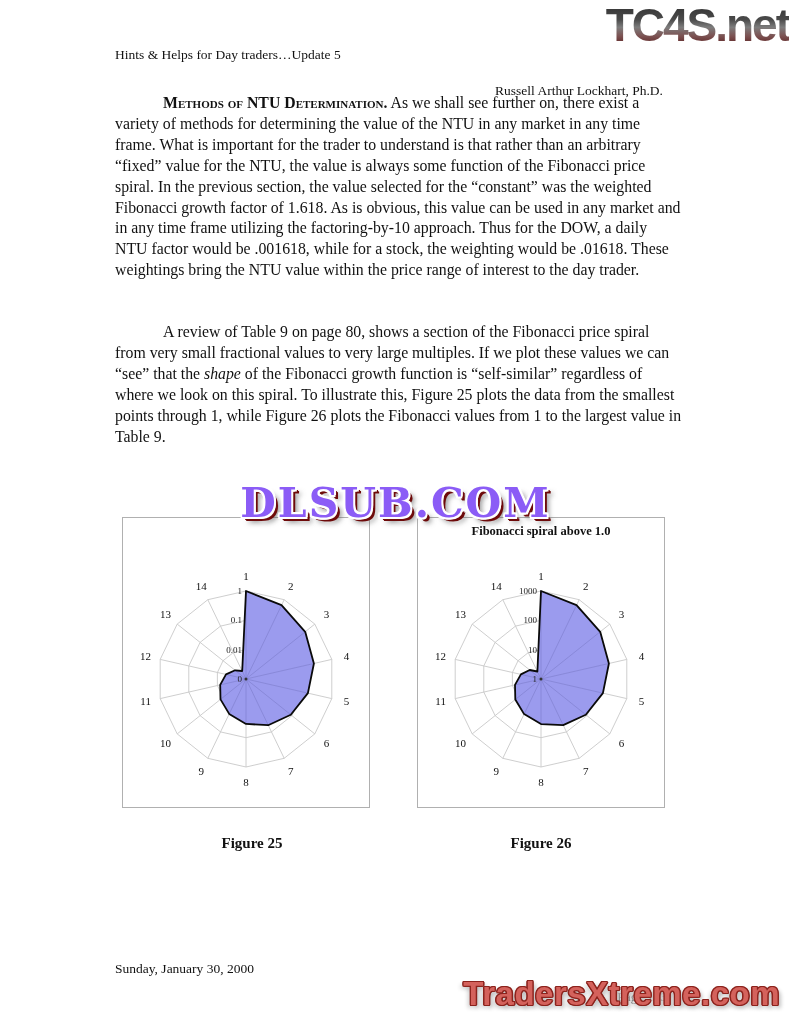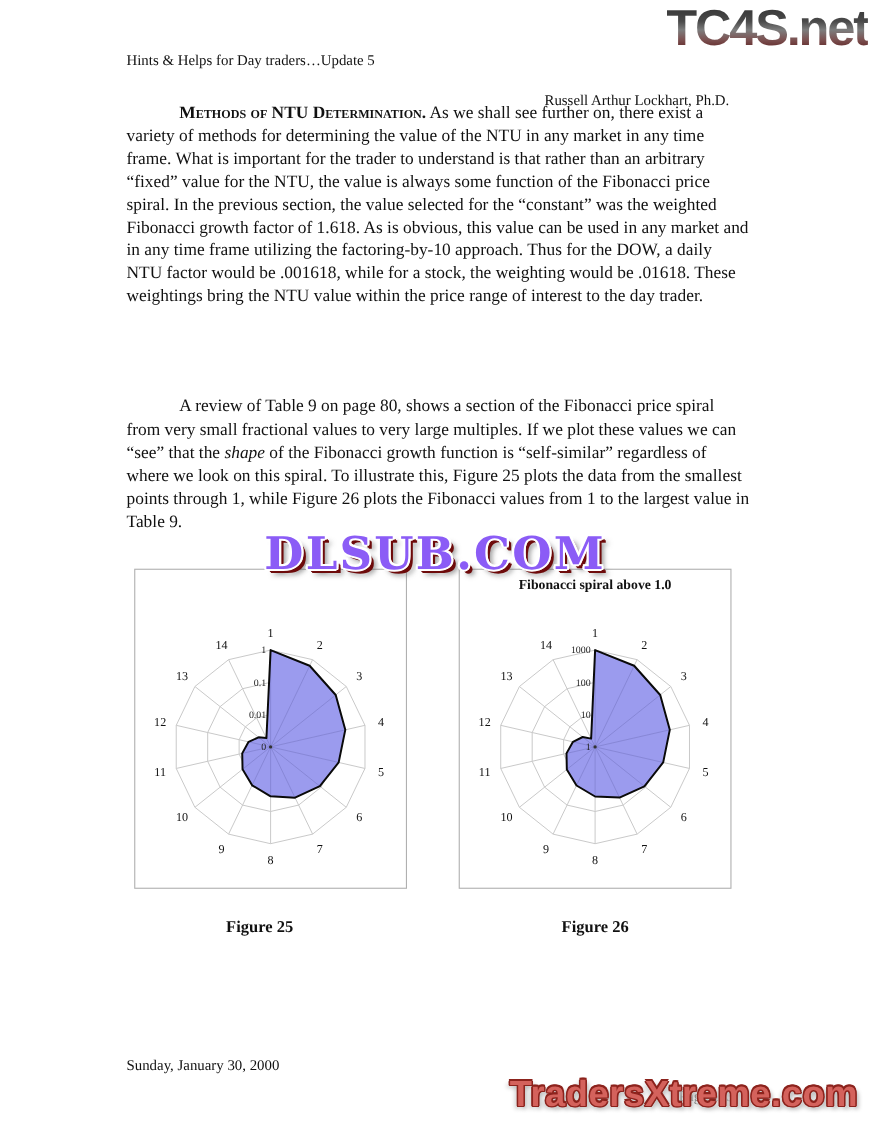--- a/index.html
+++ b/index.html
@@ -27,7 +27,7 @@
   .para{position:absolute;left:115px;width:568px;font-size:15.8px;
         line-height:20.9px;text-indent:48px;text-align:left;}
   .para.p1{top:93px;}
-  .para.p2{top:322px;margin-top:38px;}
+  .para.p2{top:322px;}
   .lead{font-variant:small-caps;font-weight:bold;}
   .ital{font-style:italic;}
 

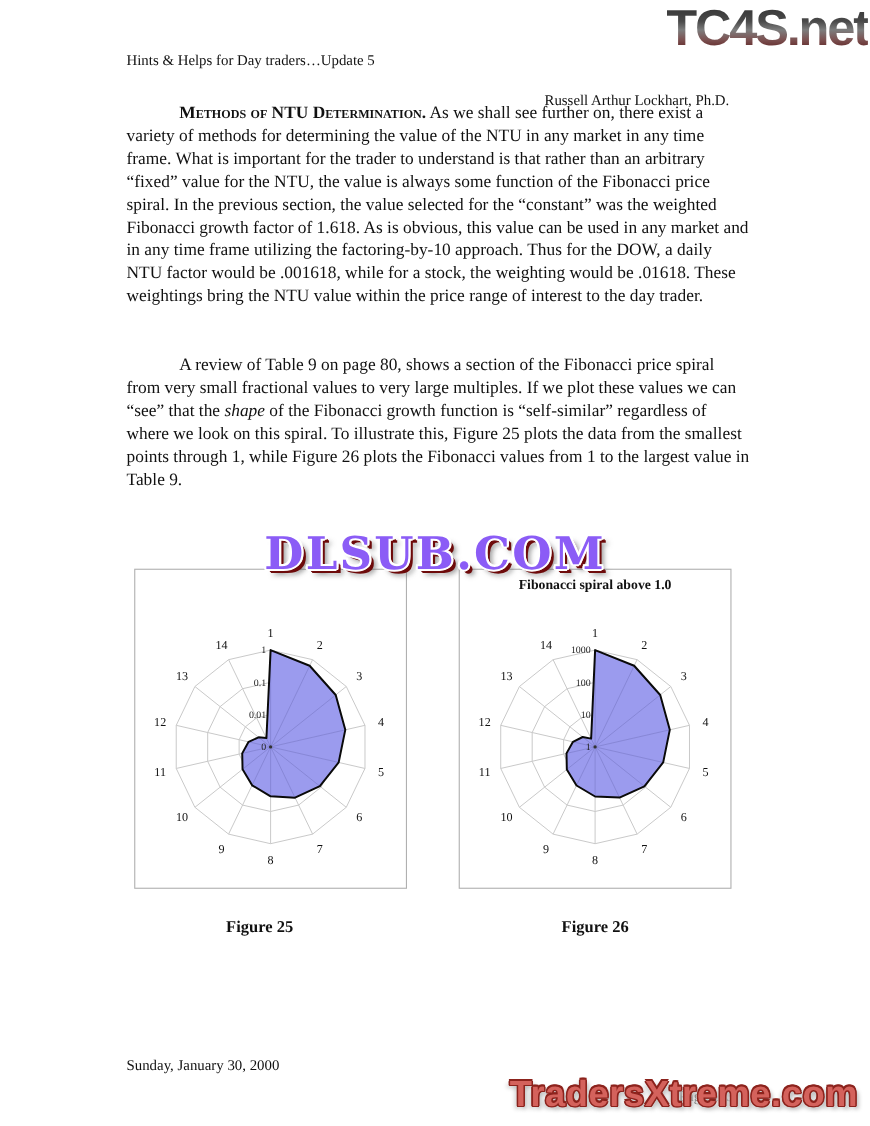--- a/index.html
+++ b/index.html
@@ -42,7 +42,7 @@
 
   .caption{position:absolute;top:835px;width:248px;text-align:center;
            font-weight:bold;font-size:15px;}
-  .caption.left{left:112px;}
+  .caption.left{left:128px;}
   .caption.right{left:417px;}
 
   

